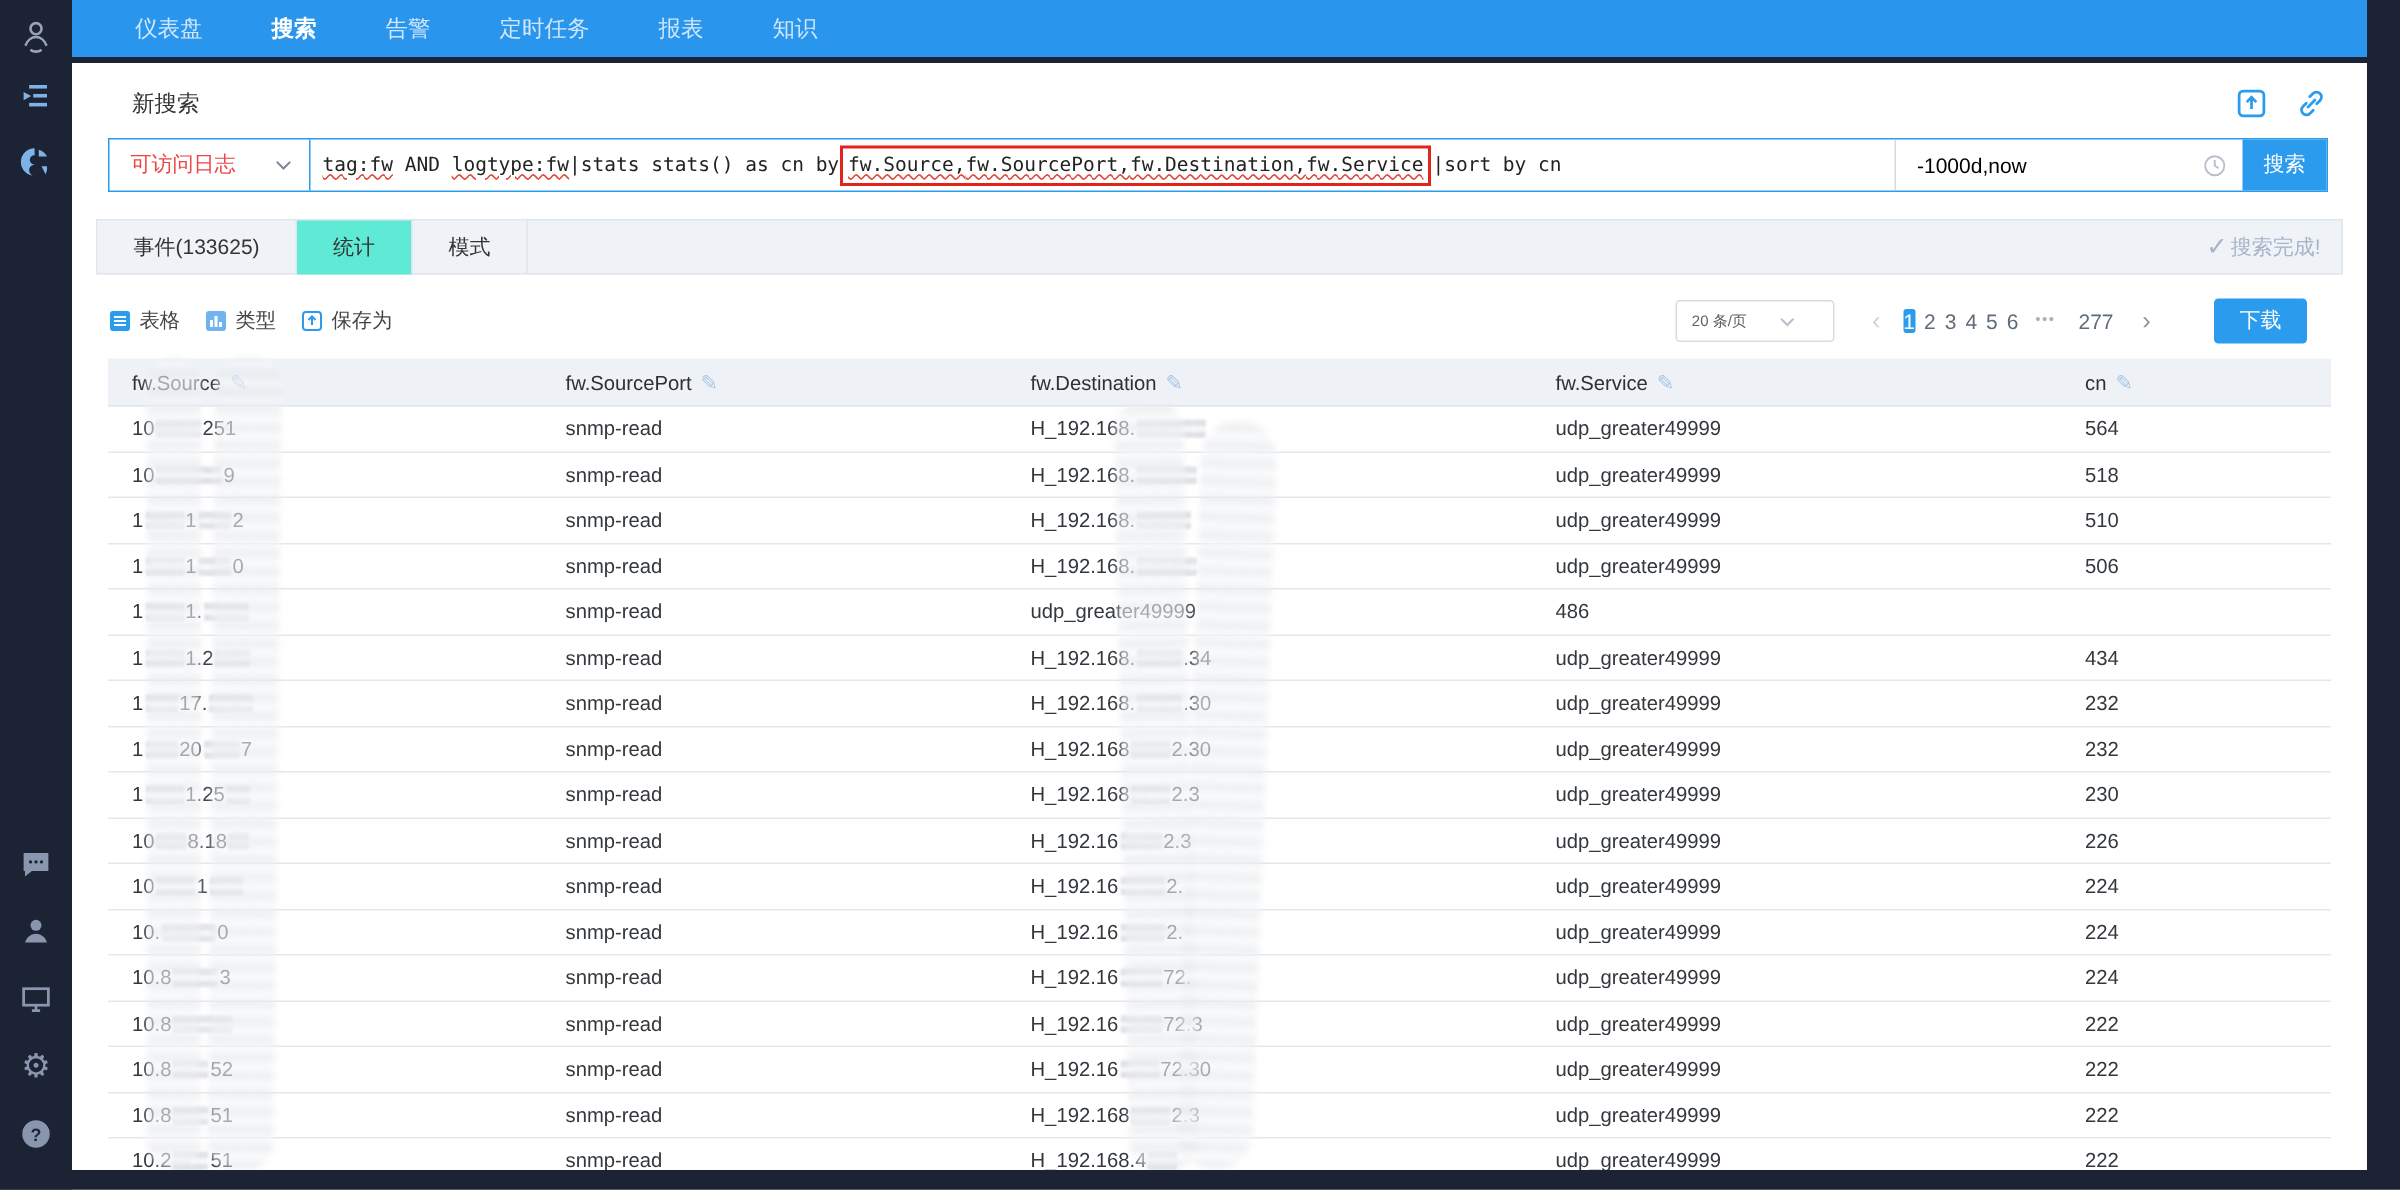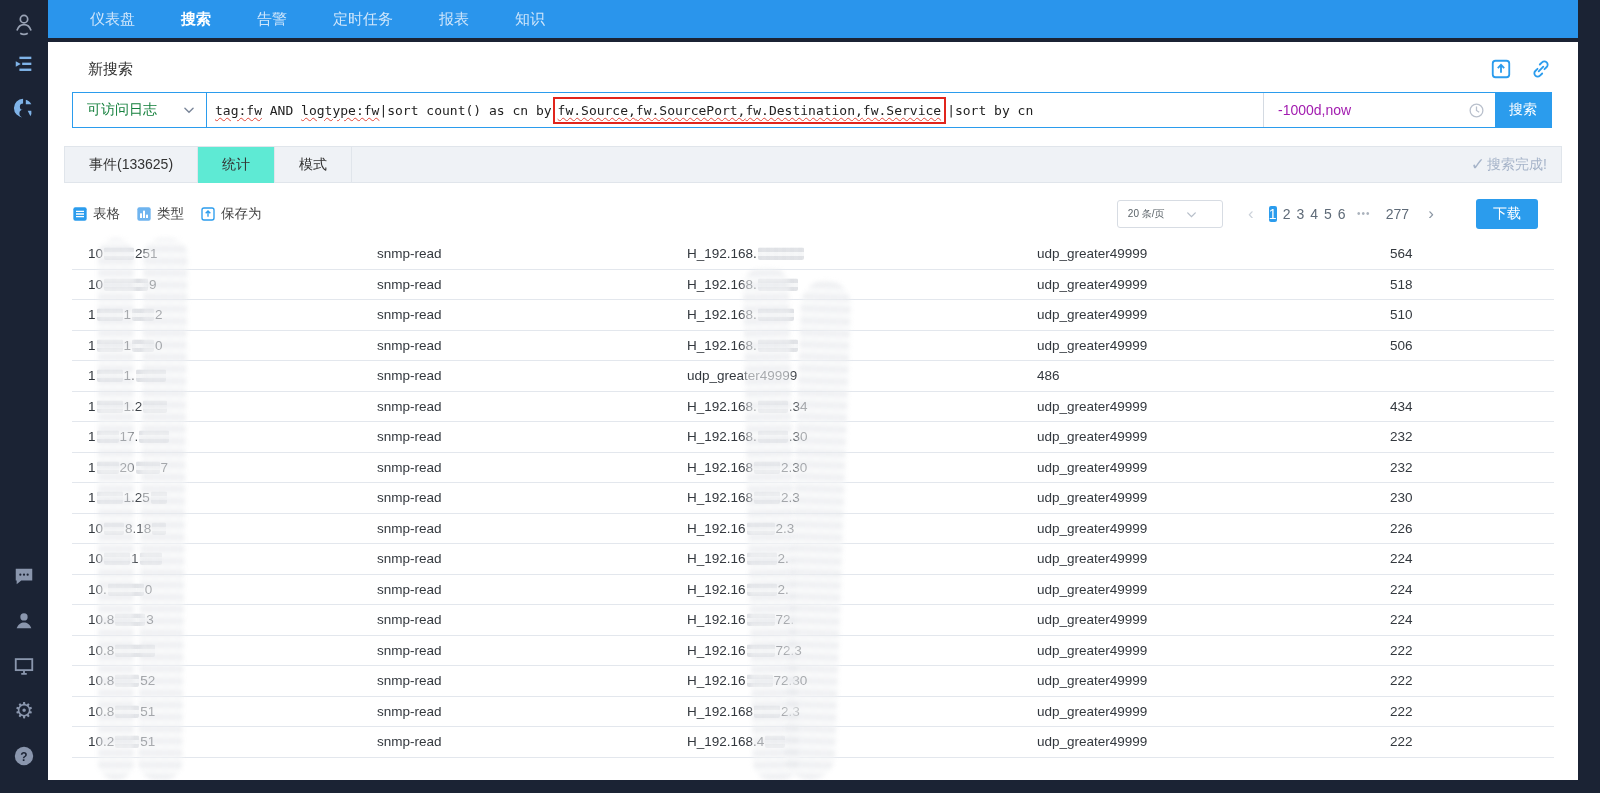--- a/index.html
+++ b/index.html
@@ -27,7 +27,7 @@
   .search-bar { display:flex; align-items:stretch; height:36px; margin:12px 26px 0 24px;
                 border:1px solid #2b9ced; }
   .scope { width:134px; display:flex; align-items:center; padding:0 10px 0 14px;
-           border-right:1px solid #2b9ced; font-size:14px; color:#15803d; cursor:pointer; }
+           border-right:1px solid #2b9ced; font-size:14px; color:#ef4444; cursor:pointer; }
   .scope .chev { margin-left:auto; }
   .query { flex:1; display:flex; align-items:center; padding:0 8px; overflow:hidden; white-space:nowrap;
            font-family:"DejaVu Sans Mono", monospace; font-size:13px; color:#222; }

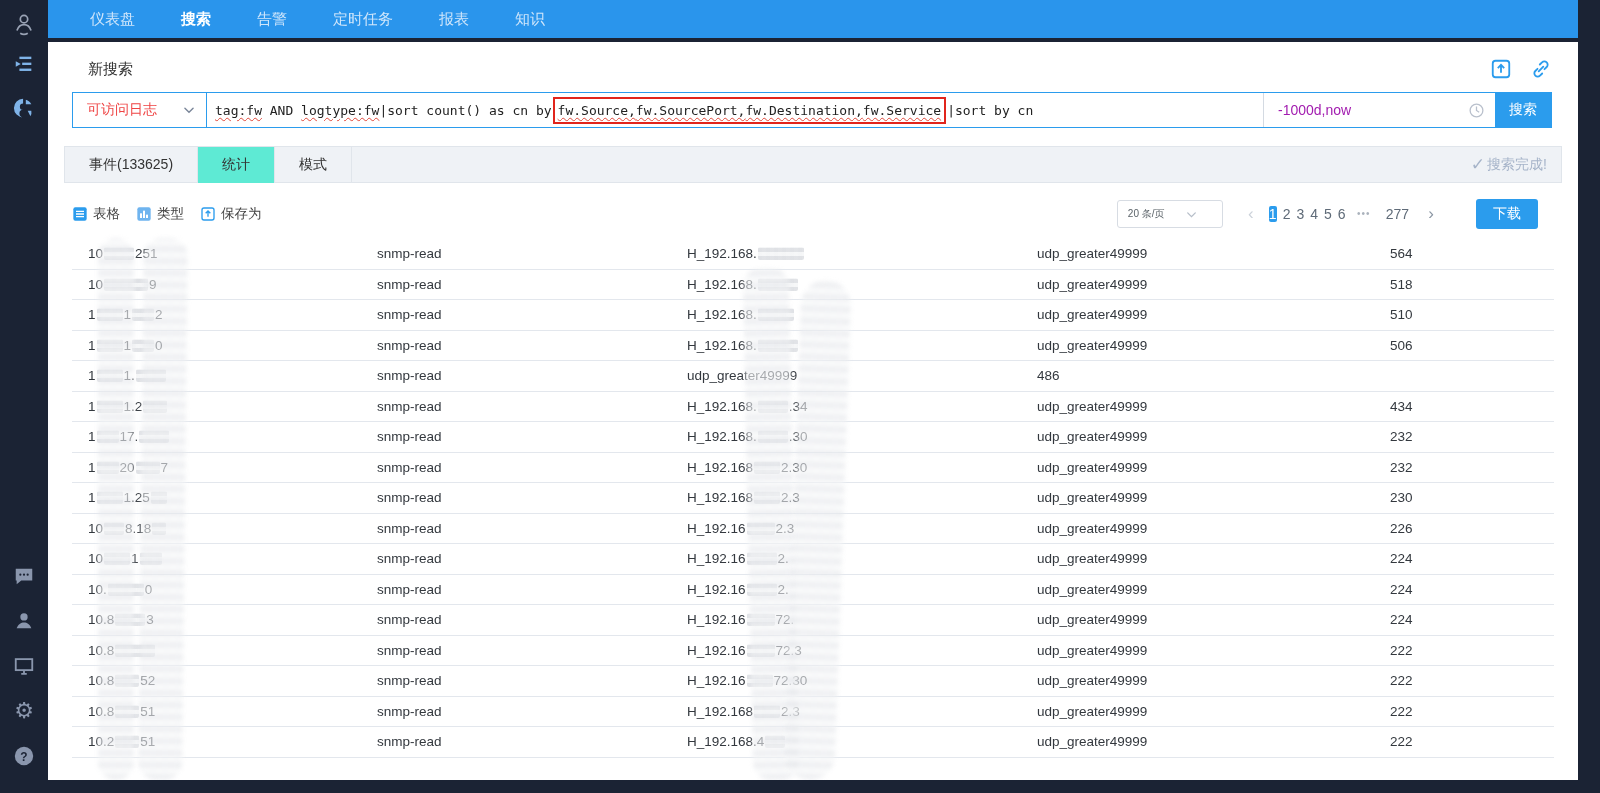--- a/index.html
+++ b/index.html
@@ -187,7 +187,7 @@
       </span>
     </div>
     <div class="query">
-      <span id="q-pre"><span class="u">tag:fw</span><span> AND </span><span class="u">logtype:fw</span><span>|sort count() as cn by </span></span>
+      <span id="q-pre"><span class="u">tag:fw</span><span> AND </span><span class="u">logtype:fw</span><span>|stats stats() as cn by </span></span>
         <span class="redbox" id="q-box"><span class="u">fw.Source,</span><span class="u">fw.SourcePort,</span><span class="u">fw.Destination,</span><span class="u">fw.Service</span></span>
         <span id="q-post"><span>|sort by cn</span></span>
     </div>

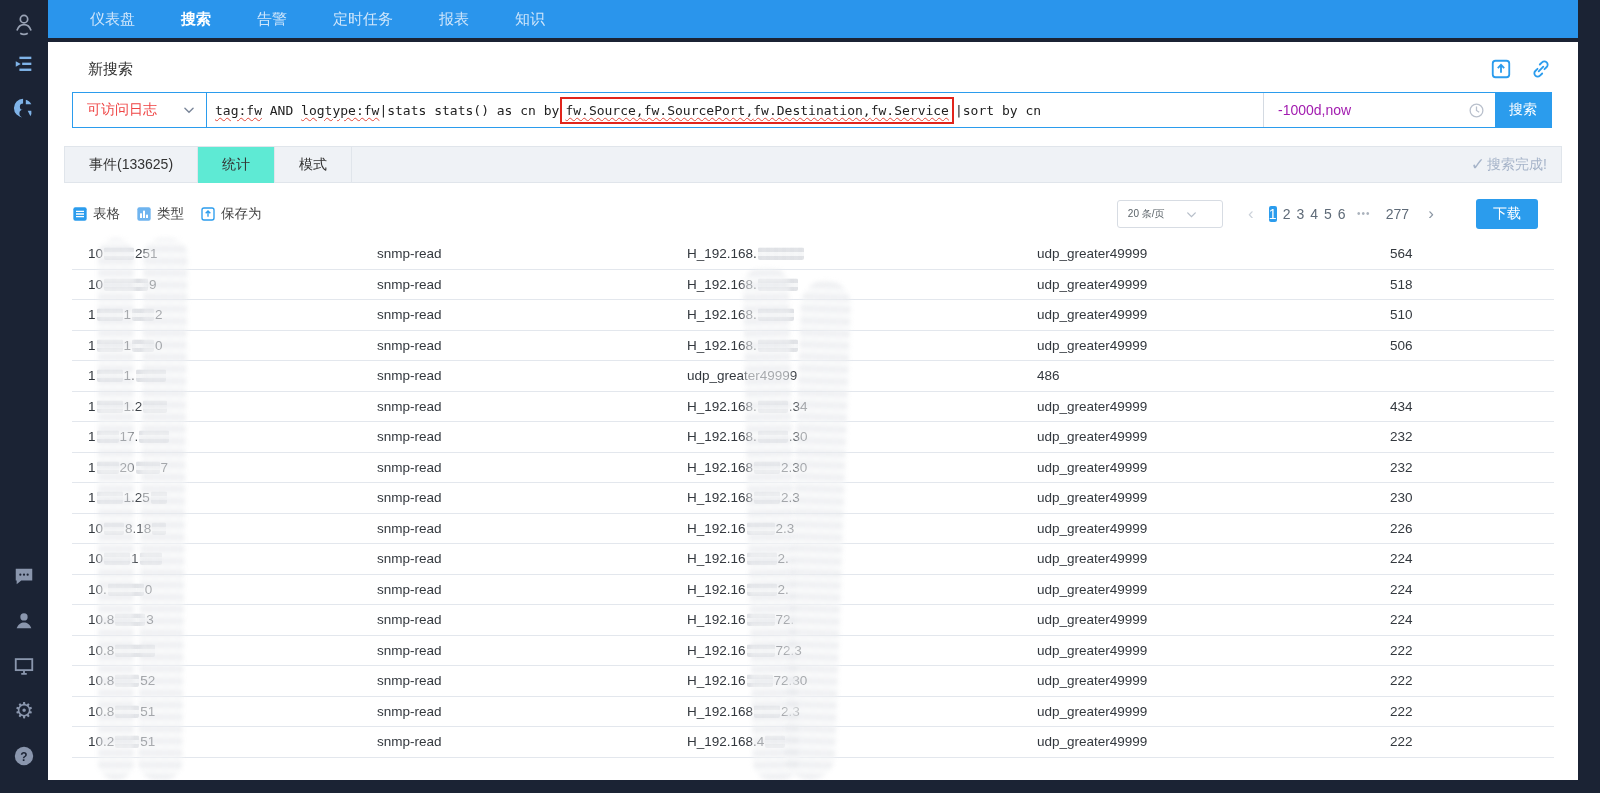--- a/index.html
+++ b/index.html
@@ -35,7 +35,7 @@
               text-decoration-thickness:1px; text-underline-offset:2px; }
   .query .redbox { display:inline-block; border:2px solid #e1251c; padding:4px 3px; margin:0 1px; }
   .time-box { width:232px; border-left:1px solid #d4dae2; display:flex; align-items:center;
-              padding:0 10px 0 14px; font-size:14px; color:#a21caf; }
+              padding:0 10px 0 14px; font-size:14px; color:#000000; }
   .time-box .clock { margin-left:auto; }
   .search-btn { width:56px; background:#2b9ced; color:#fff; font-size:14px; display:flex;
                 align-items:center; justify-content:center; cursor:pointer; }

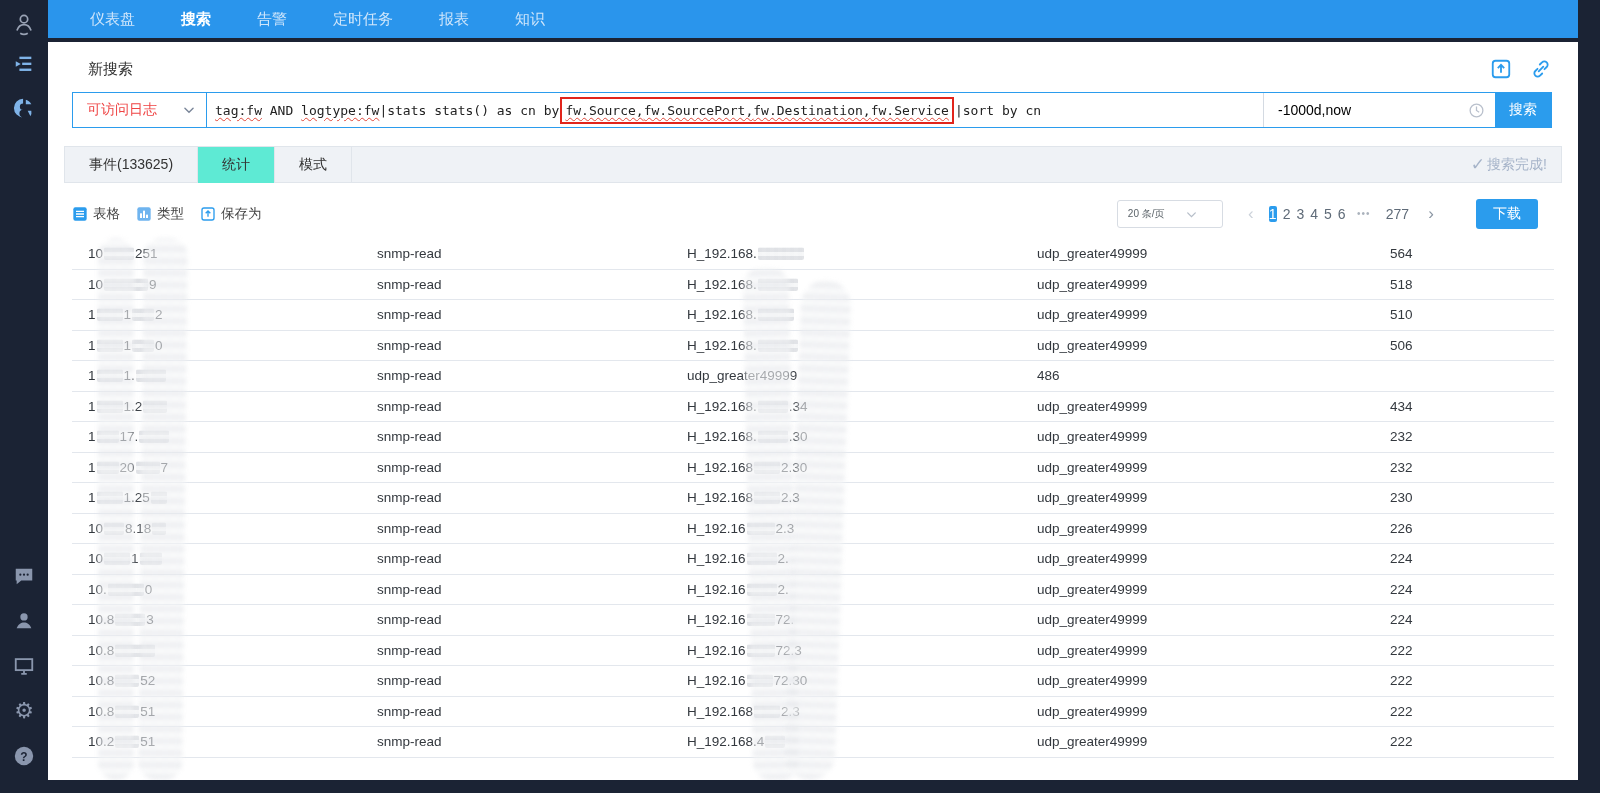--- a/index.html
+++ b/index.html
@@ -259,6 +259,13 @@
   </div>
 
   <div class="tbl">
+    <div class="trow thead" id="thead">
+        <div><span>fw.Source</span><span class="pencil">✎</span></div>
+        <div><span>fw.SourcePort</span><span class="pencil">✎</span></div>
+        <div><span>fw.Destination</span><span class="pencil">✎</span></div>
+        <div><span>fw.Service</span><span class="pencil">✎</span></div>
+        <div><span>cn</span><span class="pencil">✎</span></div>
+      </div>
     <div id="tbody">
         <div class="trow">
           <div><span>10</span><span class="redact" style="width: 30px;"></span><span>251</span></div>

